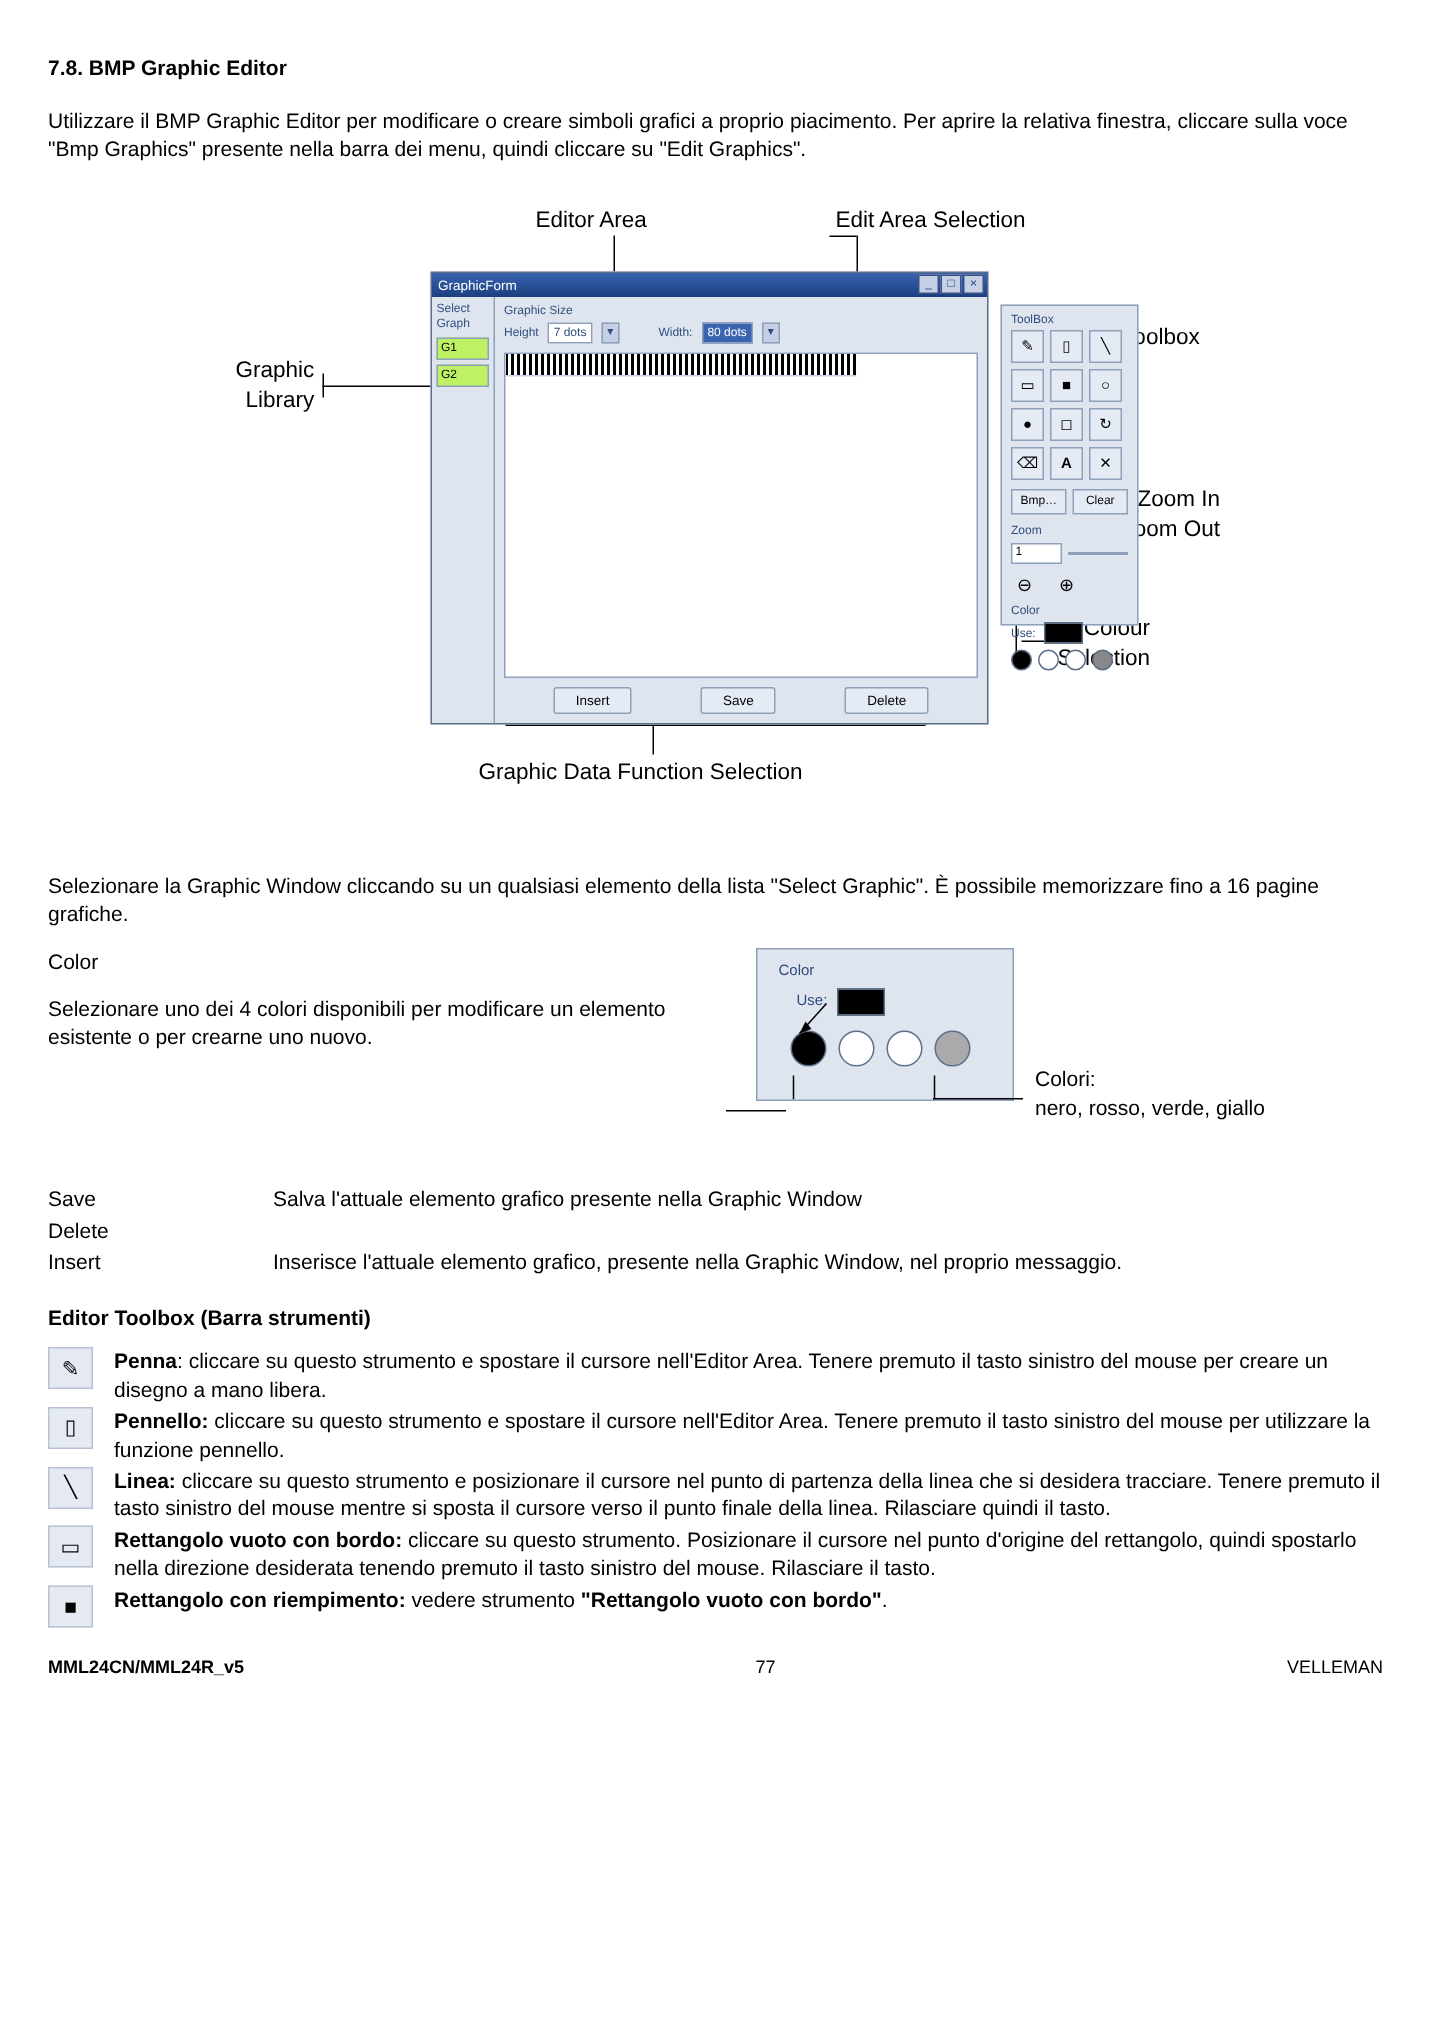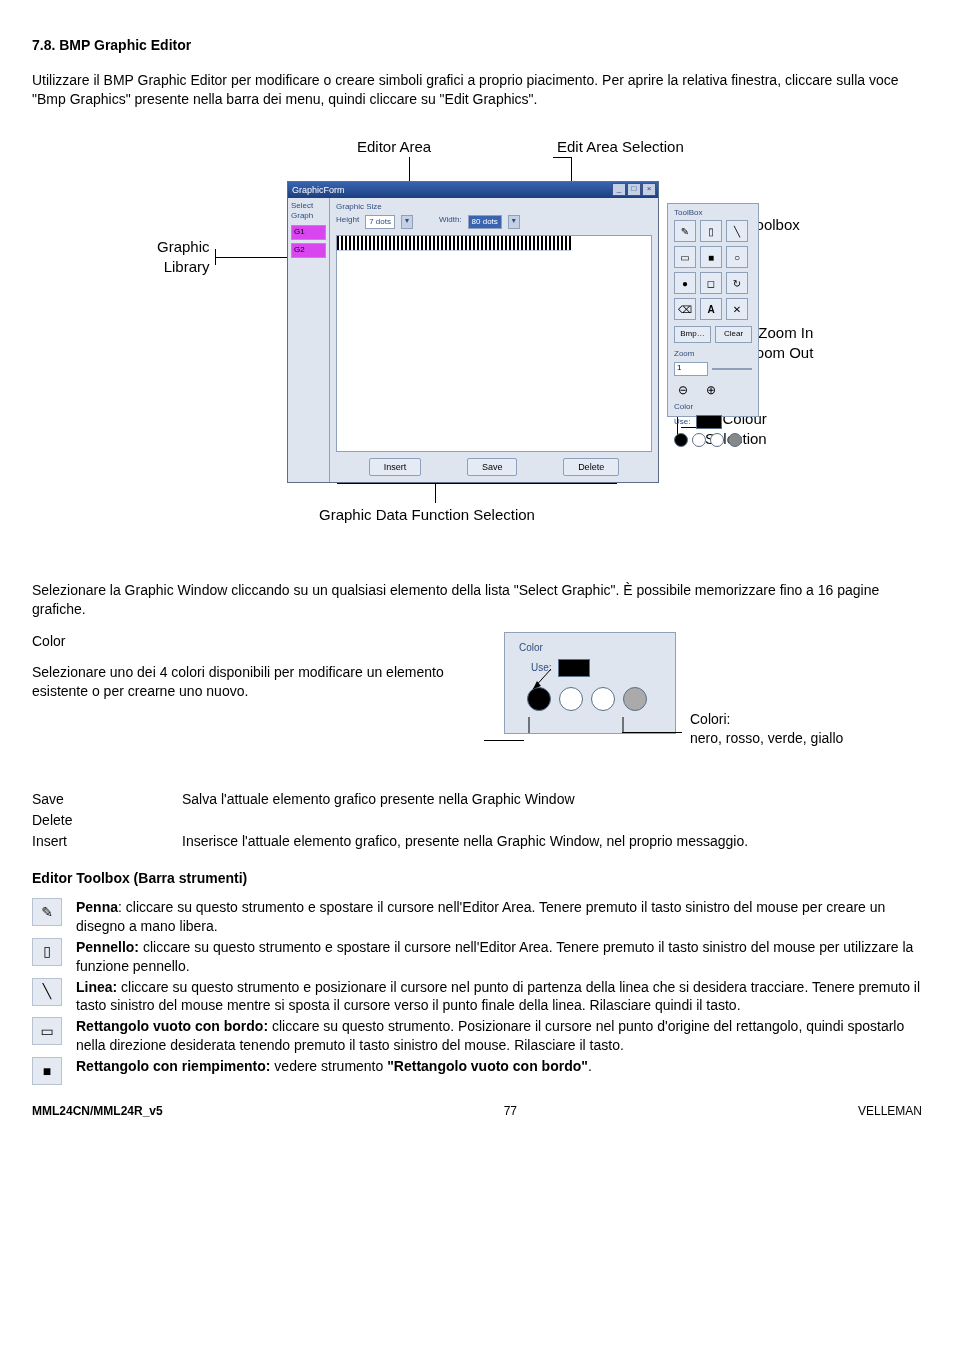--- a/index.html
+++ b/index.html
@@ -114,7 +114,7 @@
   }
   .win-size-row {
     display: flex;
-    align-items: flex-start;
+    align-items: center;
     gap: 6px;
     font-size: 8px;
     color: #304d7e;

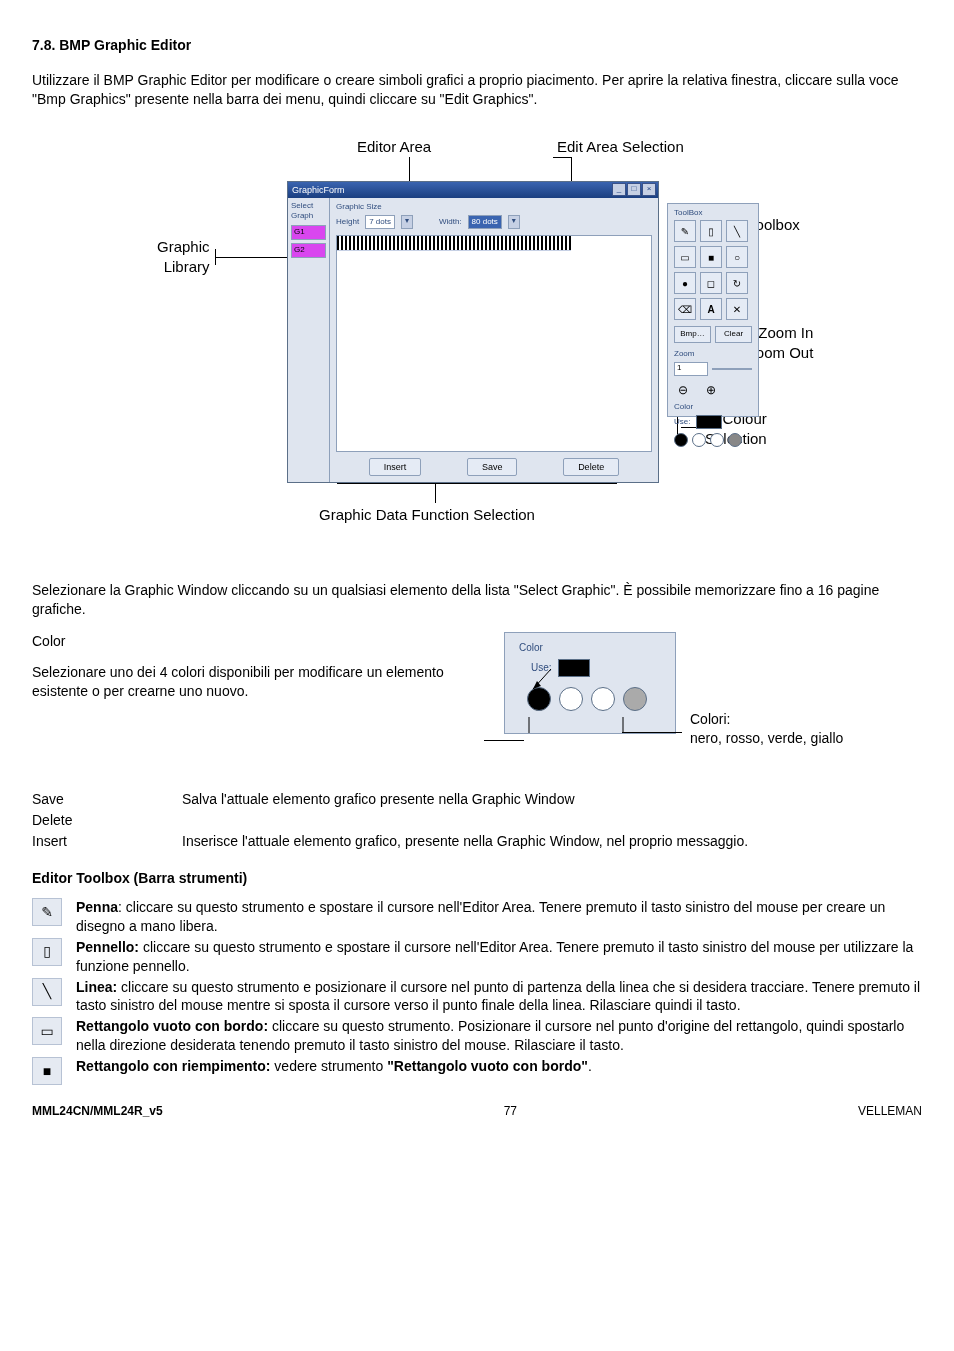--- a/index.html
+++ b/index.html
@@ -104,7 +104,7 @@
     border: 1px solid #8ea0ba;
     padding: 1px 2px;
     margin-top: 3px;
-    background: #d946ef;
+    background: #bef264;
   }
   .win-main {
     flex: 1;

